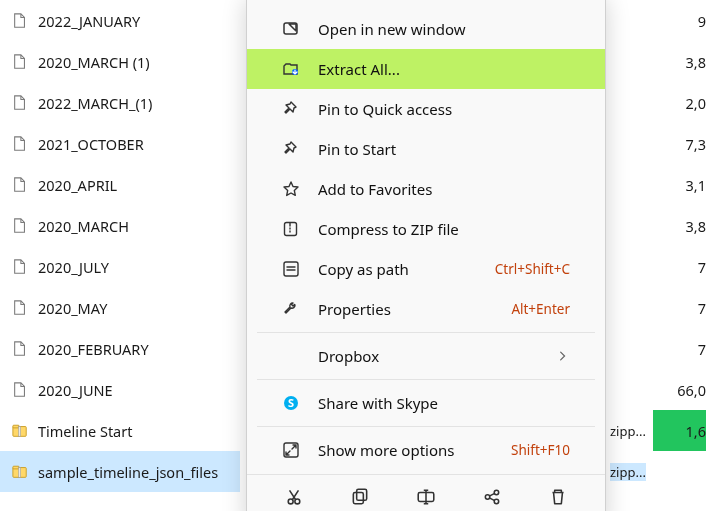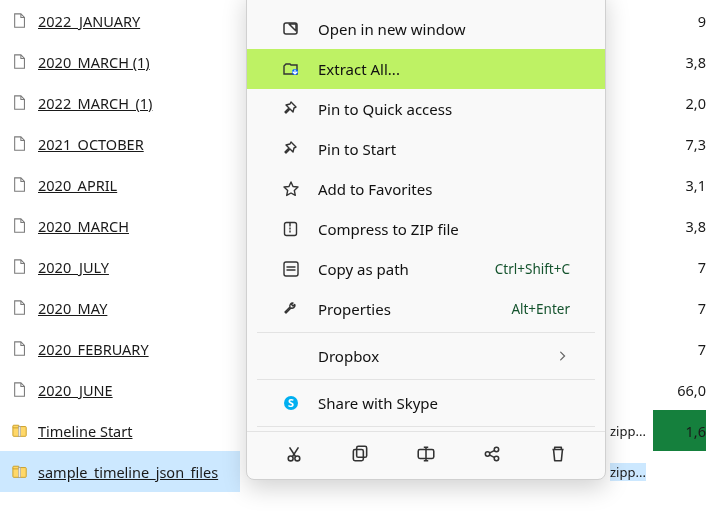--- a/index.html
+++ b/index.html
@@ -9,7 +9,7 @@
 
   
   .file-list { position: absolute; left: 0; top: 0; width: 240px; }
-  .file-row { display: flex; align-items: center; height: 41px; padding-left: 12px; gap: 10px; cursor: default; text-decoration: underline; }
+  .file-row { display: flex; align-items: center; height: 41px; padding-left: 12px; gap: 10px; cursor: default; }
   .file-row.selected { background: #cce8ff; }
   .file-icon { width: 16px; height: 16px; flex-shrink: 0; display:flex; align-items:center; justify-content:center; }
   .file-label { white-space: nowrap; font-size: 14.5px; }

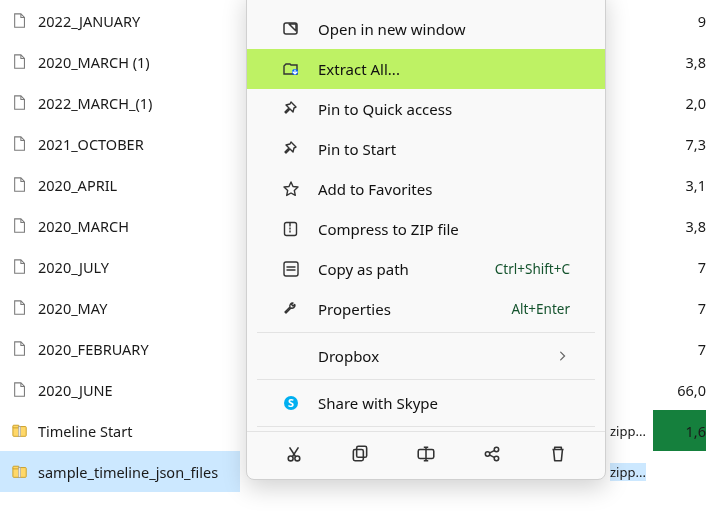--- a/index.html
+++ b/index.html
@@ -43,7 +43,7 @@
   .ctx-item.hover { background: #bef264; }
   .ctx-icon { width: 18px; height: 18px; flex-shrink:0; display:flex;align-items:center;justify-content:center; color:#333; }
   .ctx-label { flex: 1; }
-  .ctx-accel { color:#14532d; font-size:13.5px; }
+  .ctx-accel { color:#c2410c; font-size:13.5px; }
   .ctx-chevron { color:#666; }
   .ctx-sep { height:1px; background:#e3e3e3; margin: 3px 10px; }
 

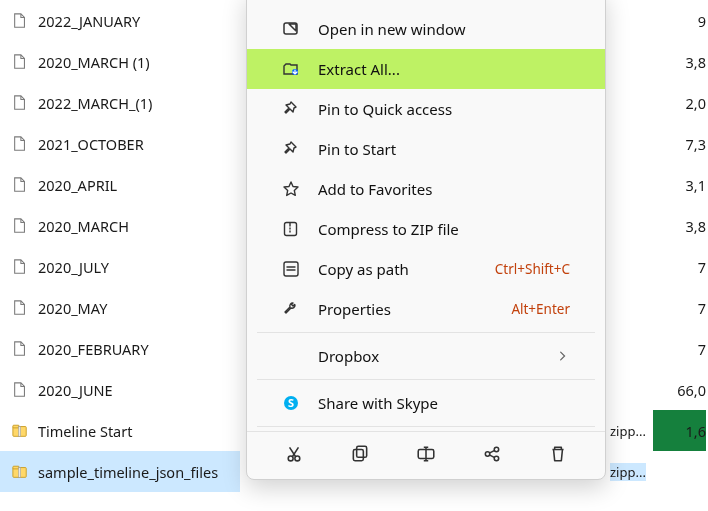--- a/index.html
+++ b/index.html
@@ -17,7 +17,7 @@
   
   .size-col { position: absolute; right: 0; top: 0; width: 55px; text-align: right; padding-right: 2px; }
   .size-row { height: 41px; display:flex; align-items:center; justify-content:flex-end; font-size:14.5px; }
-  .size-row.sel { background:#15803d; }
+  .size-row.sel { background:#22c55e; }
   .type-frag { position:absolute; font-size:13px; }
 
   

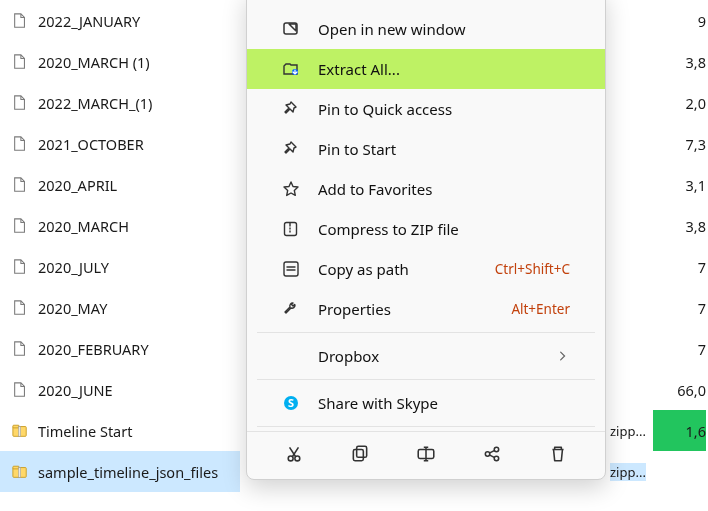--- a/index.html
+++ b/index.html
@@ -268,6 +268,15 @@
           <span class="ctx-label">Share with Skype</span>
         </div>
         <div class="ctx-sep"></div>
+        <div class="ctx-item">
+          <span class="ctx-icon">
+            <svg width="18" height="18" viewBox="0 0 18 18">
+              <use href="#i-expand"></use>
+            </svg>
+          </span>
+          <span class="ctx-label">Show more options</span>
+          <span class="ctx-accel">Shift+F10</span>
+        </div>
       </div>
     <div class="icon-row">
         <div class="ibtn">

